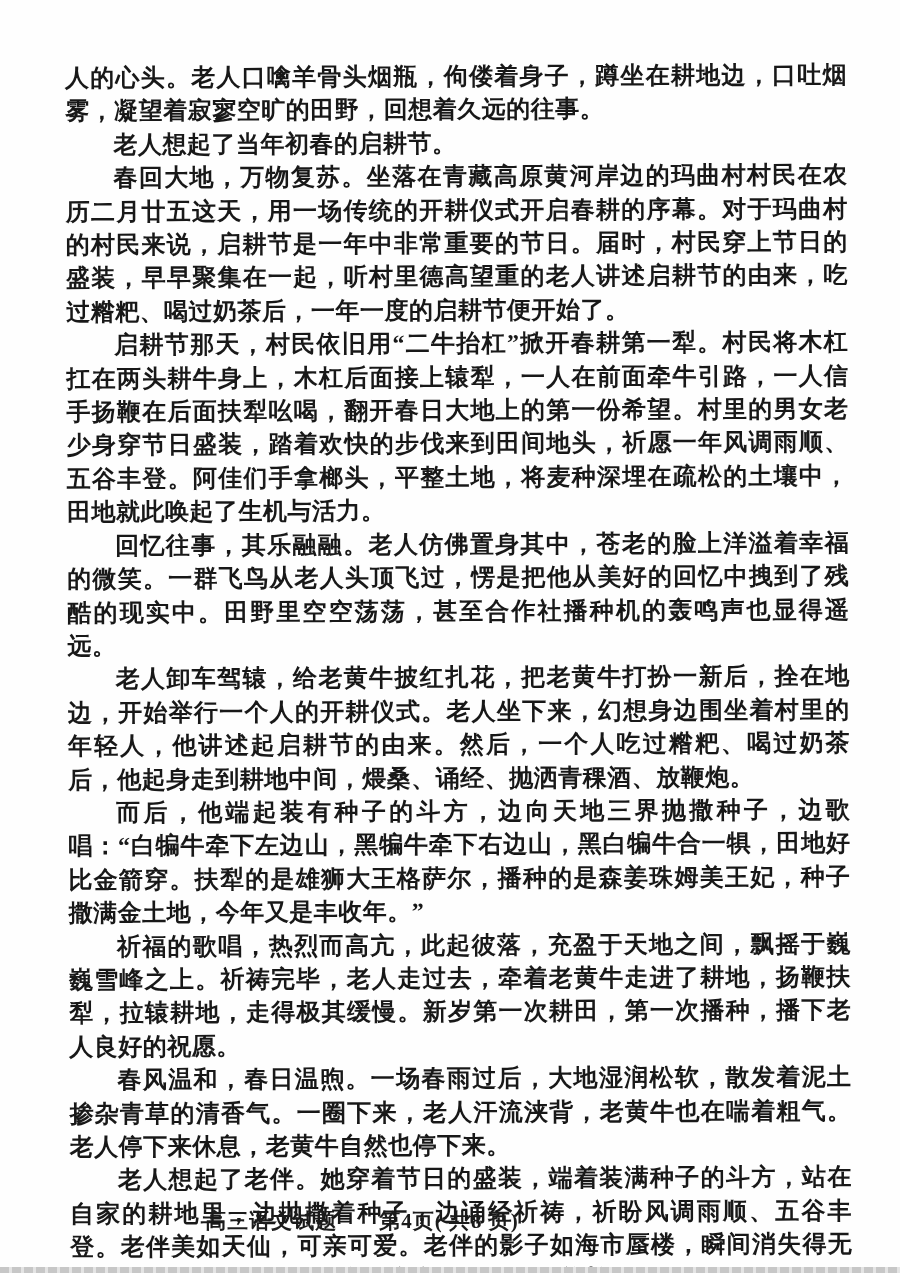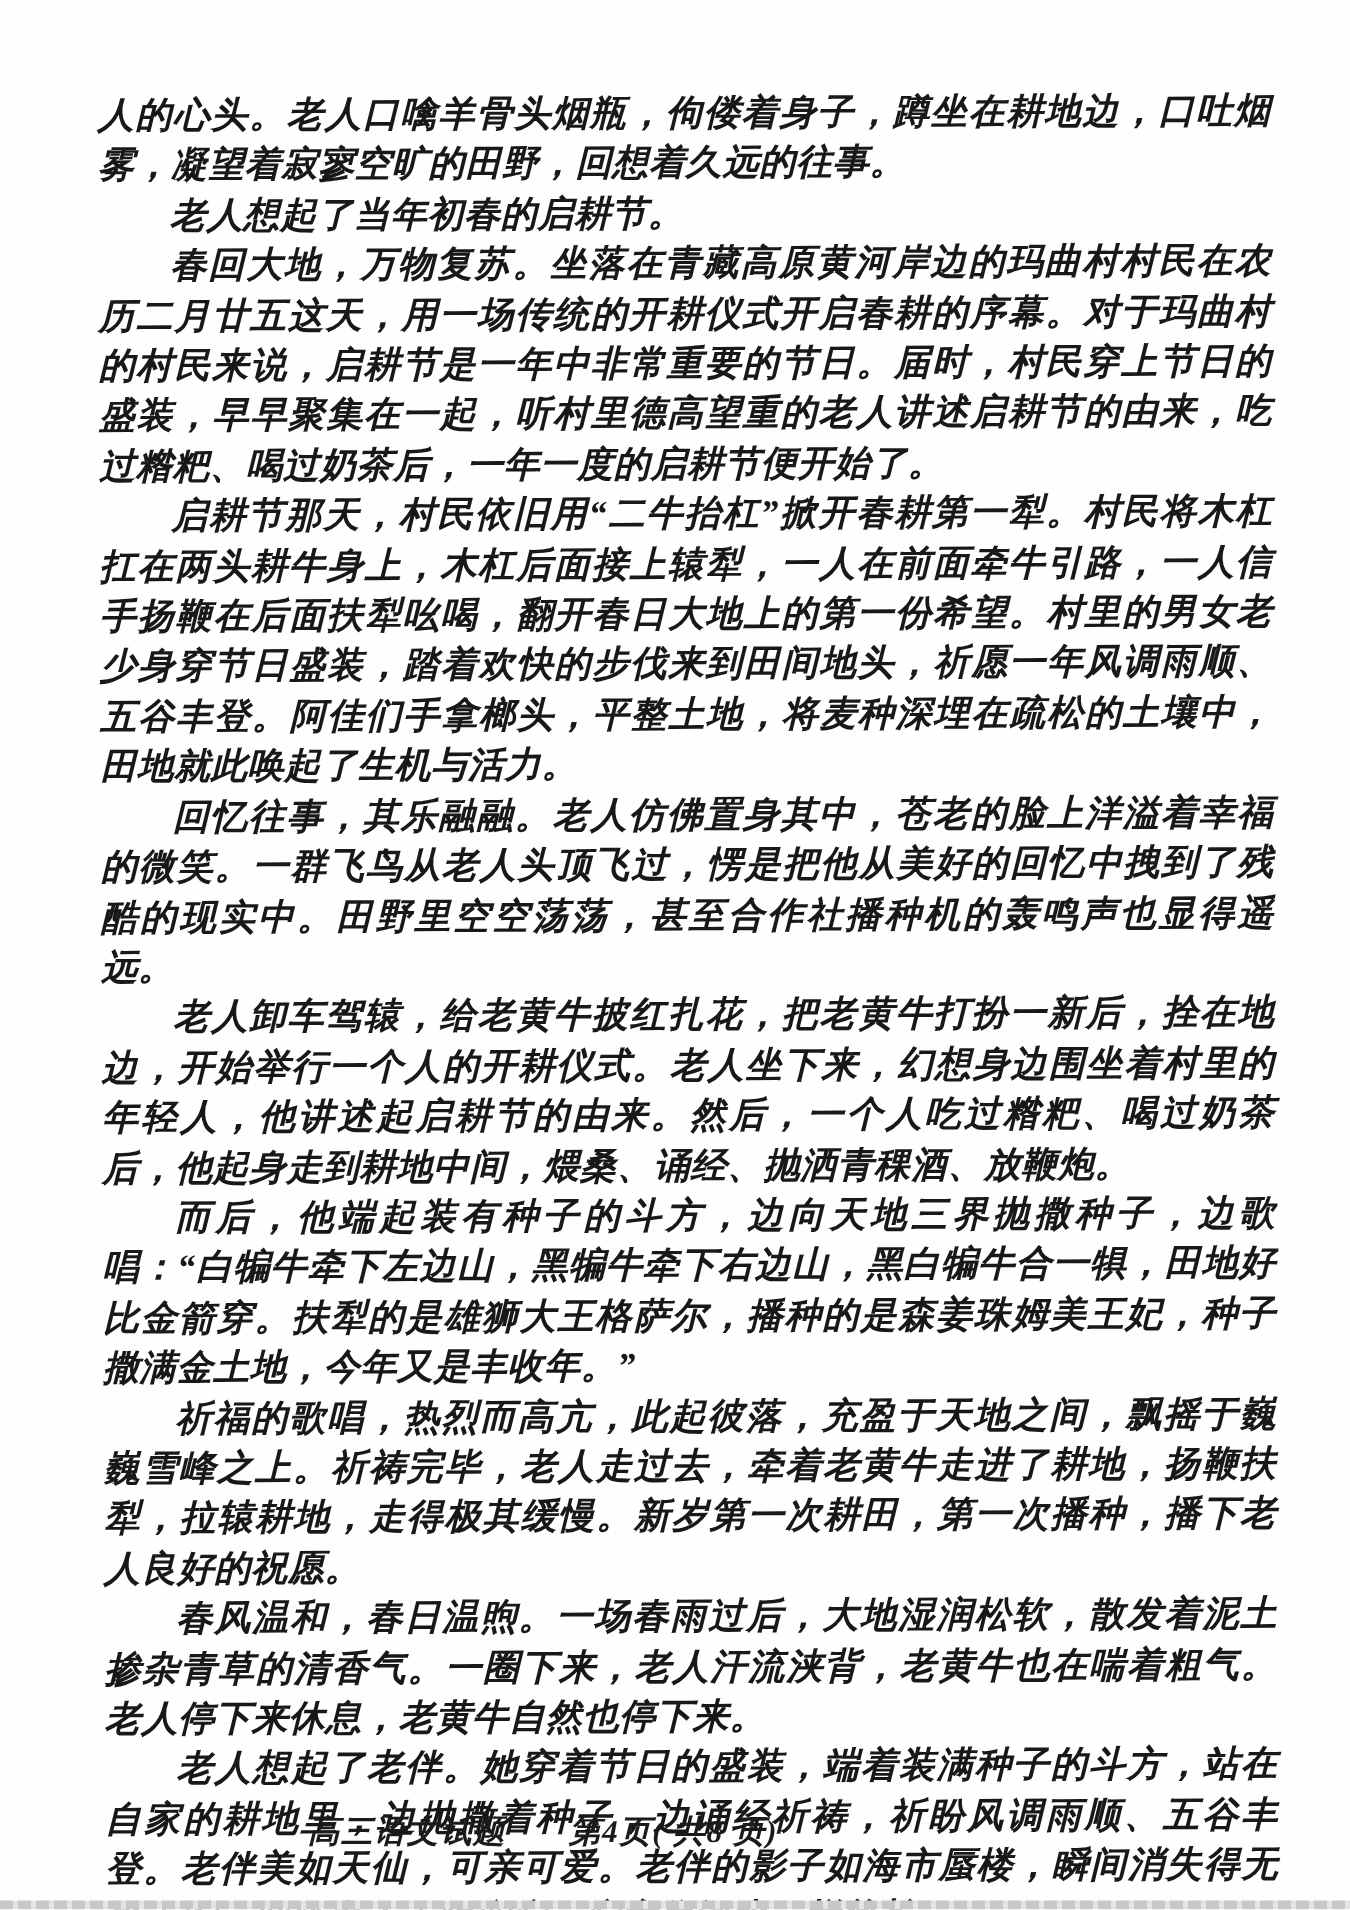--- a/index.html
+++ b/index.html
@@ -14,7 +14,6 @@
     background: #fefefe;
     overflow: hidden;
     font-family: "Liberation Serif", "DejaVu Serif", serif;
-    font-style: italic;
   }
   .passage {
     position: absolute;

